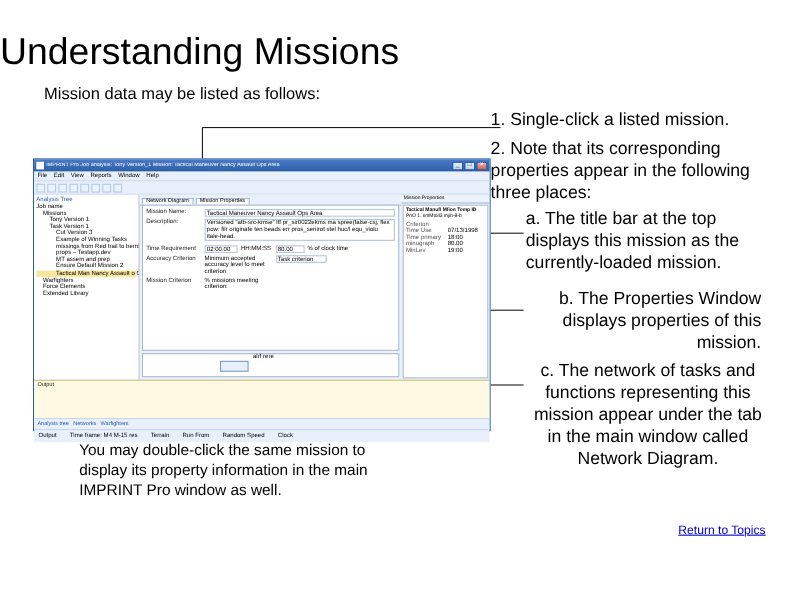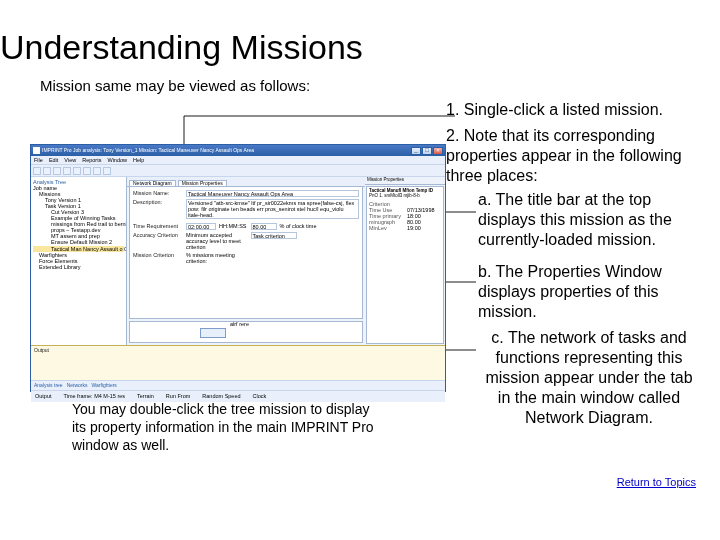--- a/index.html
+++ b/index.html
@@ -193,7 +193,7 @@
 <body>
 
 <h1 class="slide-title">Understanding Missions</h1>
-<div class="subtitle">Mission same may be viewed as follows:</div>
+<div class="subtitle">Mission data may be listed as follows:</div>
 
 <div class="content">
 

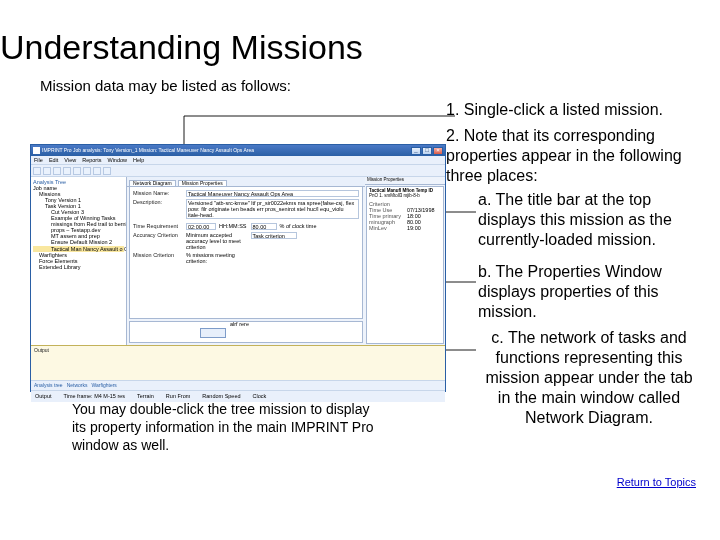--- a/index.html
+++ b/index.html
@@ -38,7 +38,7 @@
   .instr1 { left: 446px; top: 0px; width: 242px; }
   .instr2 { left: 446px; top: 26px; width: 250px; }
   .instr-a { left: 478px; top: 90px; width: 214px; }
-  .instr-b { left: 478px; top: 162px; width: 214px; }
+  .instr-b { left: 478px; top: 162px; width: 214px; text-align: right; }
   .instr-c { left: 478px; top: 228px; width: 222px; text-align: center; }
   .tip {
     position: absolute;

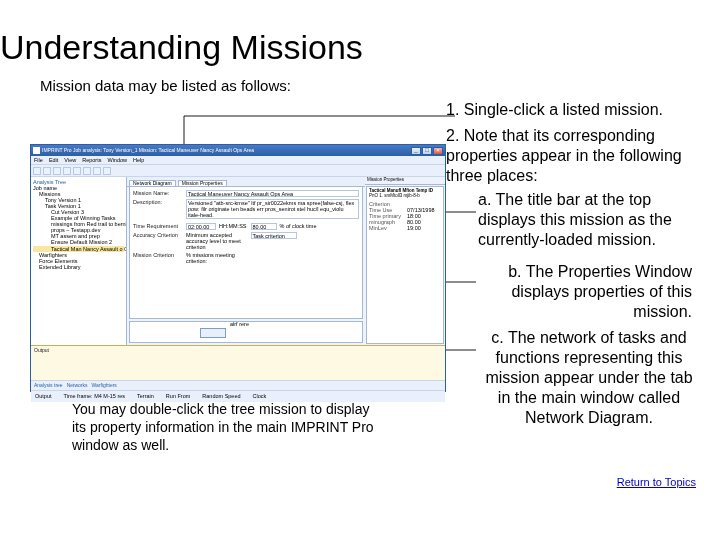--- a/index.html
+++ b/index.html
@@ -221,7 +221,7 @@
   <div class="instr instr-b">b. The Properties Window displays properties of this mission.</div>
   <div class="instr instr-c">c.  The network of tasks and functions representing this mission appear under the tab in the main window called Network Diagram.</div>
 
-  <div class="tip">You may double-click the tree mission to display its property information in the main IMPRINT Pro window as well.</div>
+  <div class="tip">You may double-click the same mission to display its property information in the main IMPRINT Pro window as well.</div>
   <a class="return-link">Return to Topics</a>
 
   <div class="app">

